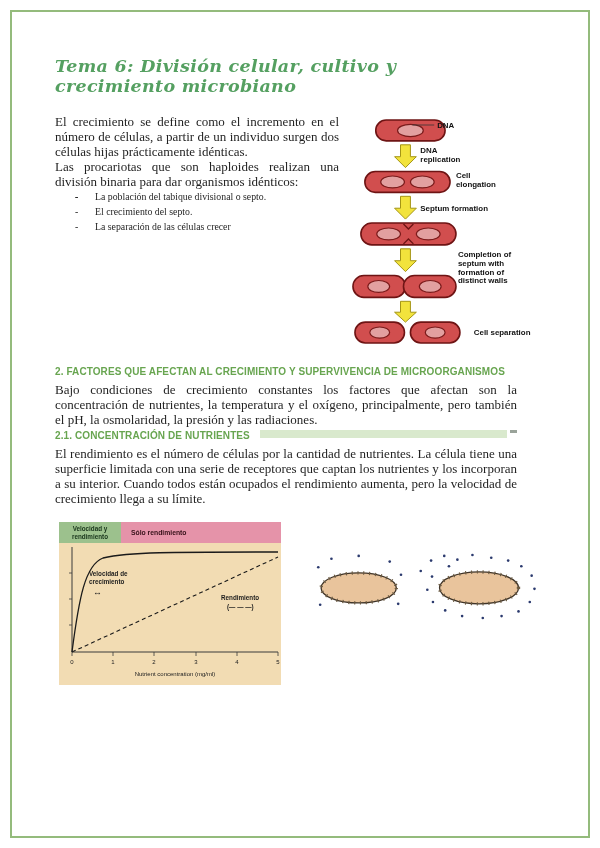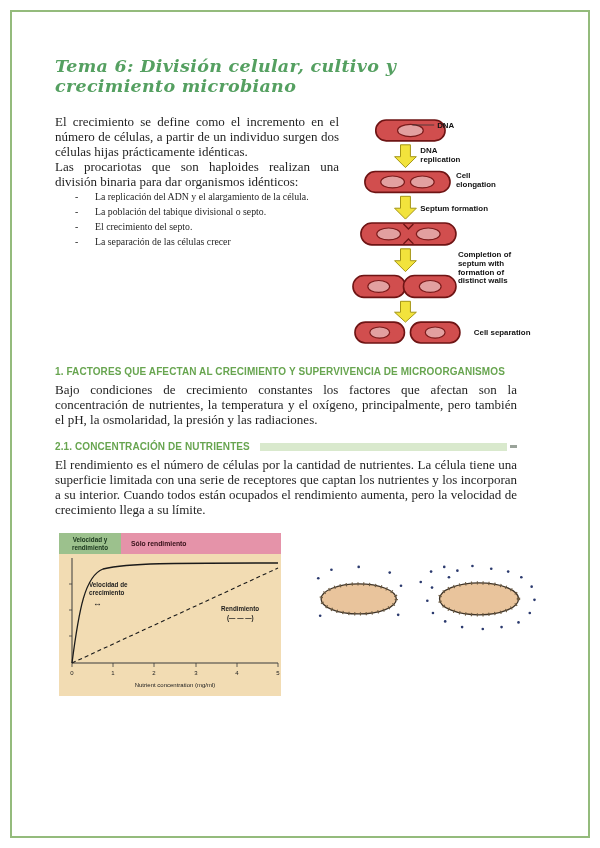--- a/index.html
+++ b/index.html
@@ -123,7 +123,7 @@
     <p class="body">Las procariotas que son haploides realizan una división binaria para dar organismos idénticos:</p>
 
     <ul class="dash-list">
-      <li><span class="dash">-</span><span>La replicación del ADN y el alargamiento de la célula.</span></li>
+      <li><span class="dash">-</span></li>
       <li><span class="dash">-</span><span>La población del tabique divisional o septo.</span></li>
       <li><span class="dash">-</span><span>El crecimiento del septo.</span></li>
       <li><span class="dash">-</span><span>La separación de las células crecer</span></li>

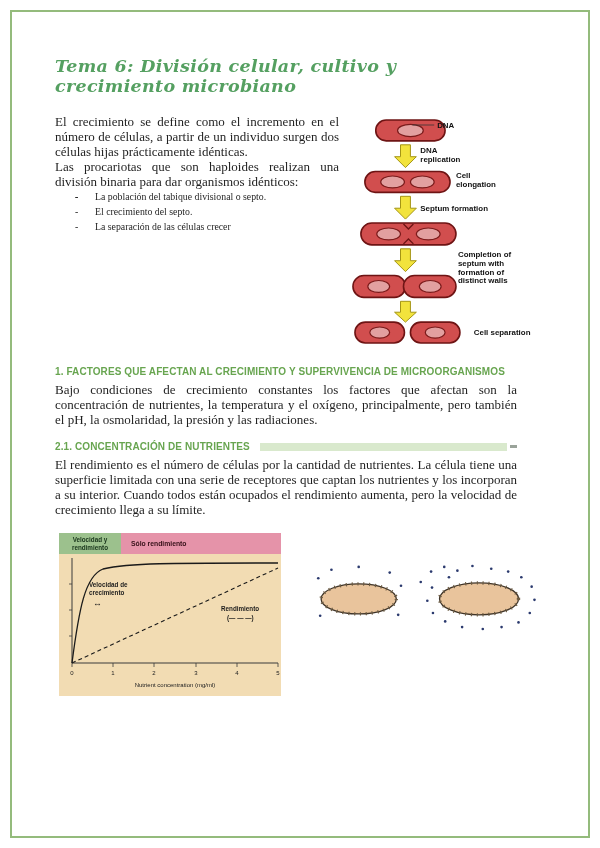--- a/index.html
+++ b/index.html
@@ -133,7 +133,7 @@
   </section>
 
   <section class="s2">
-    <h2 class="sec-heading">1. FACTORES QUE AFECTAN AL CRECIMIENTO Y SUPERVIVENCIA DE MICROORGANISMOS</h2>
+    <h2 class="sec-heading">2. FACTORES QUE AFECTAN AL CRECIMIENTO Y SUPERVIVENCIA DE MICROORGANISMOS</h2>
     <p class="body">Bajo condiciones de crecimiento constantes los factores que afectan son la concentración de nutrientes, la temperatura y el oxígeno, principalmente, pero también el pH, la osmolaridad, la presión y las radiaciones.</p>
   </section>
 

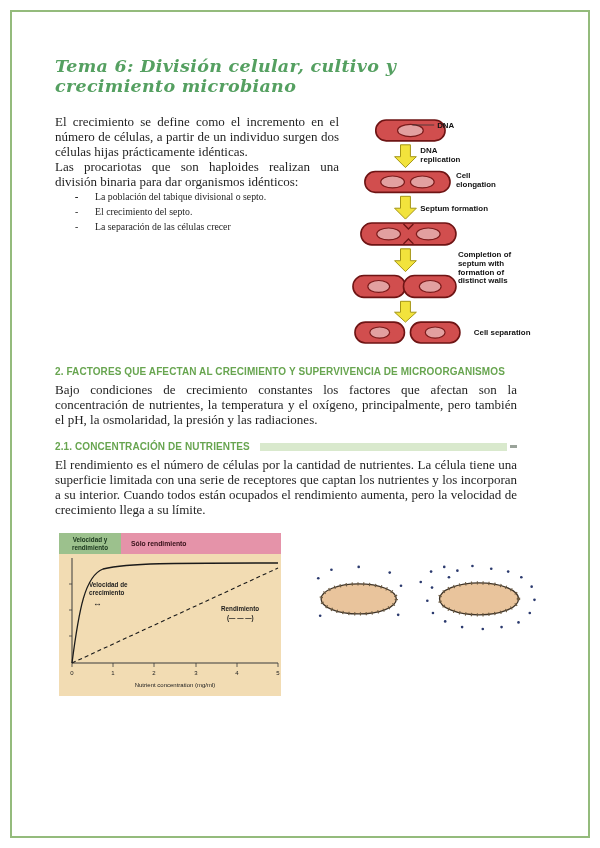--- a/index.html
+++ b/index.html
@@ -20,7 +20,7 @@
   .division-diagram{float:right;width:210px;height:232px;margin:0 -42px 4px 10px;}
   .clear{clear:both;}
   .s2{margin-top:16px;}
-  .s21-row{display:flex;align-items:center;margin-top:14px;margin-bottom:5px;}
+  .s21-row{display:flex;align-items:flex-start;margin-top:3px;margin-bottom:5px;}
   .s21-row .sec-heading{margin:0;white-space:nowrap;}
   .hl-bar{flex:1;height:8px;background:#d9e9cd;margin-left:10px;}
   .hl-end{width:7px;height:3px;background:#9aa39a;margin-left:3px;flex:0 0 auto;}

